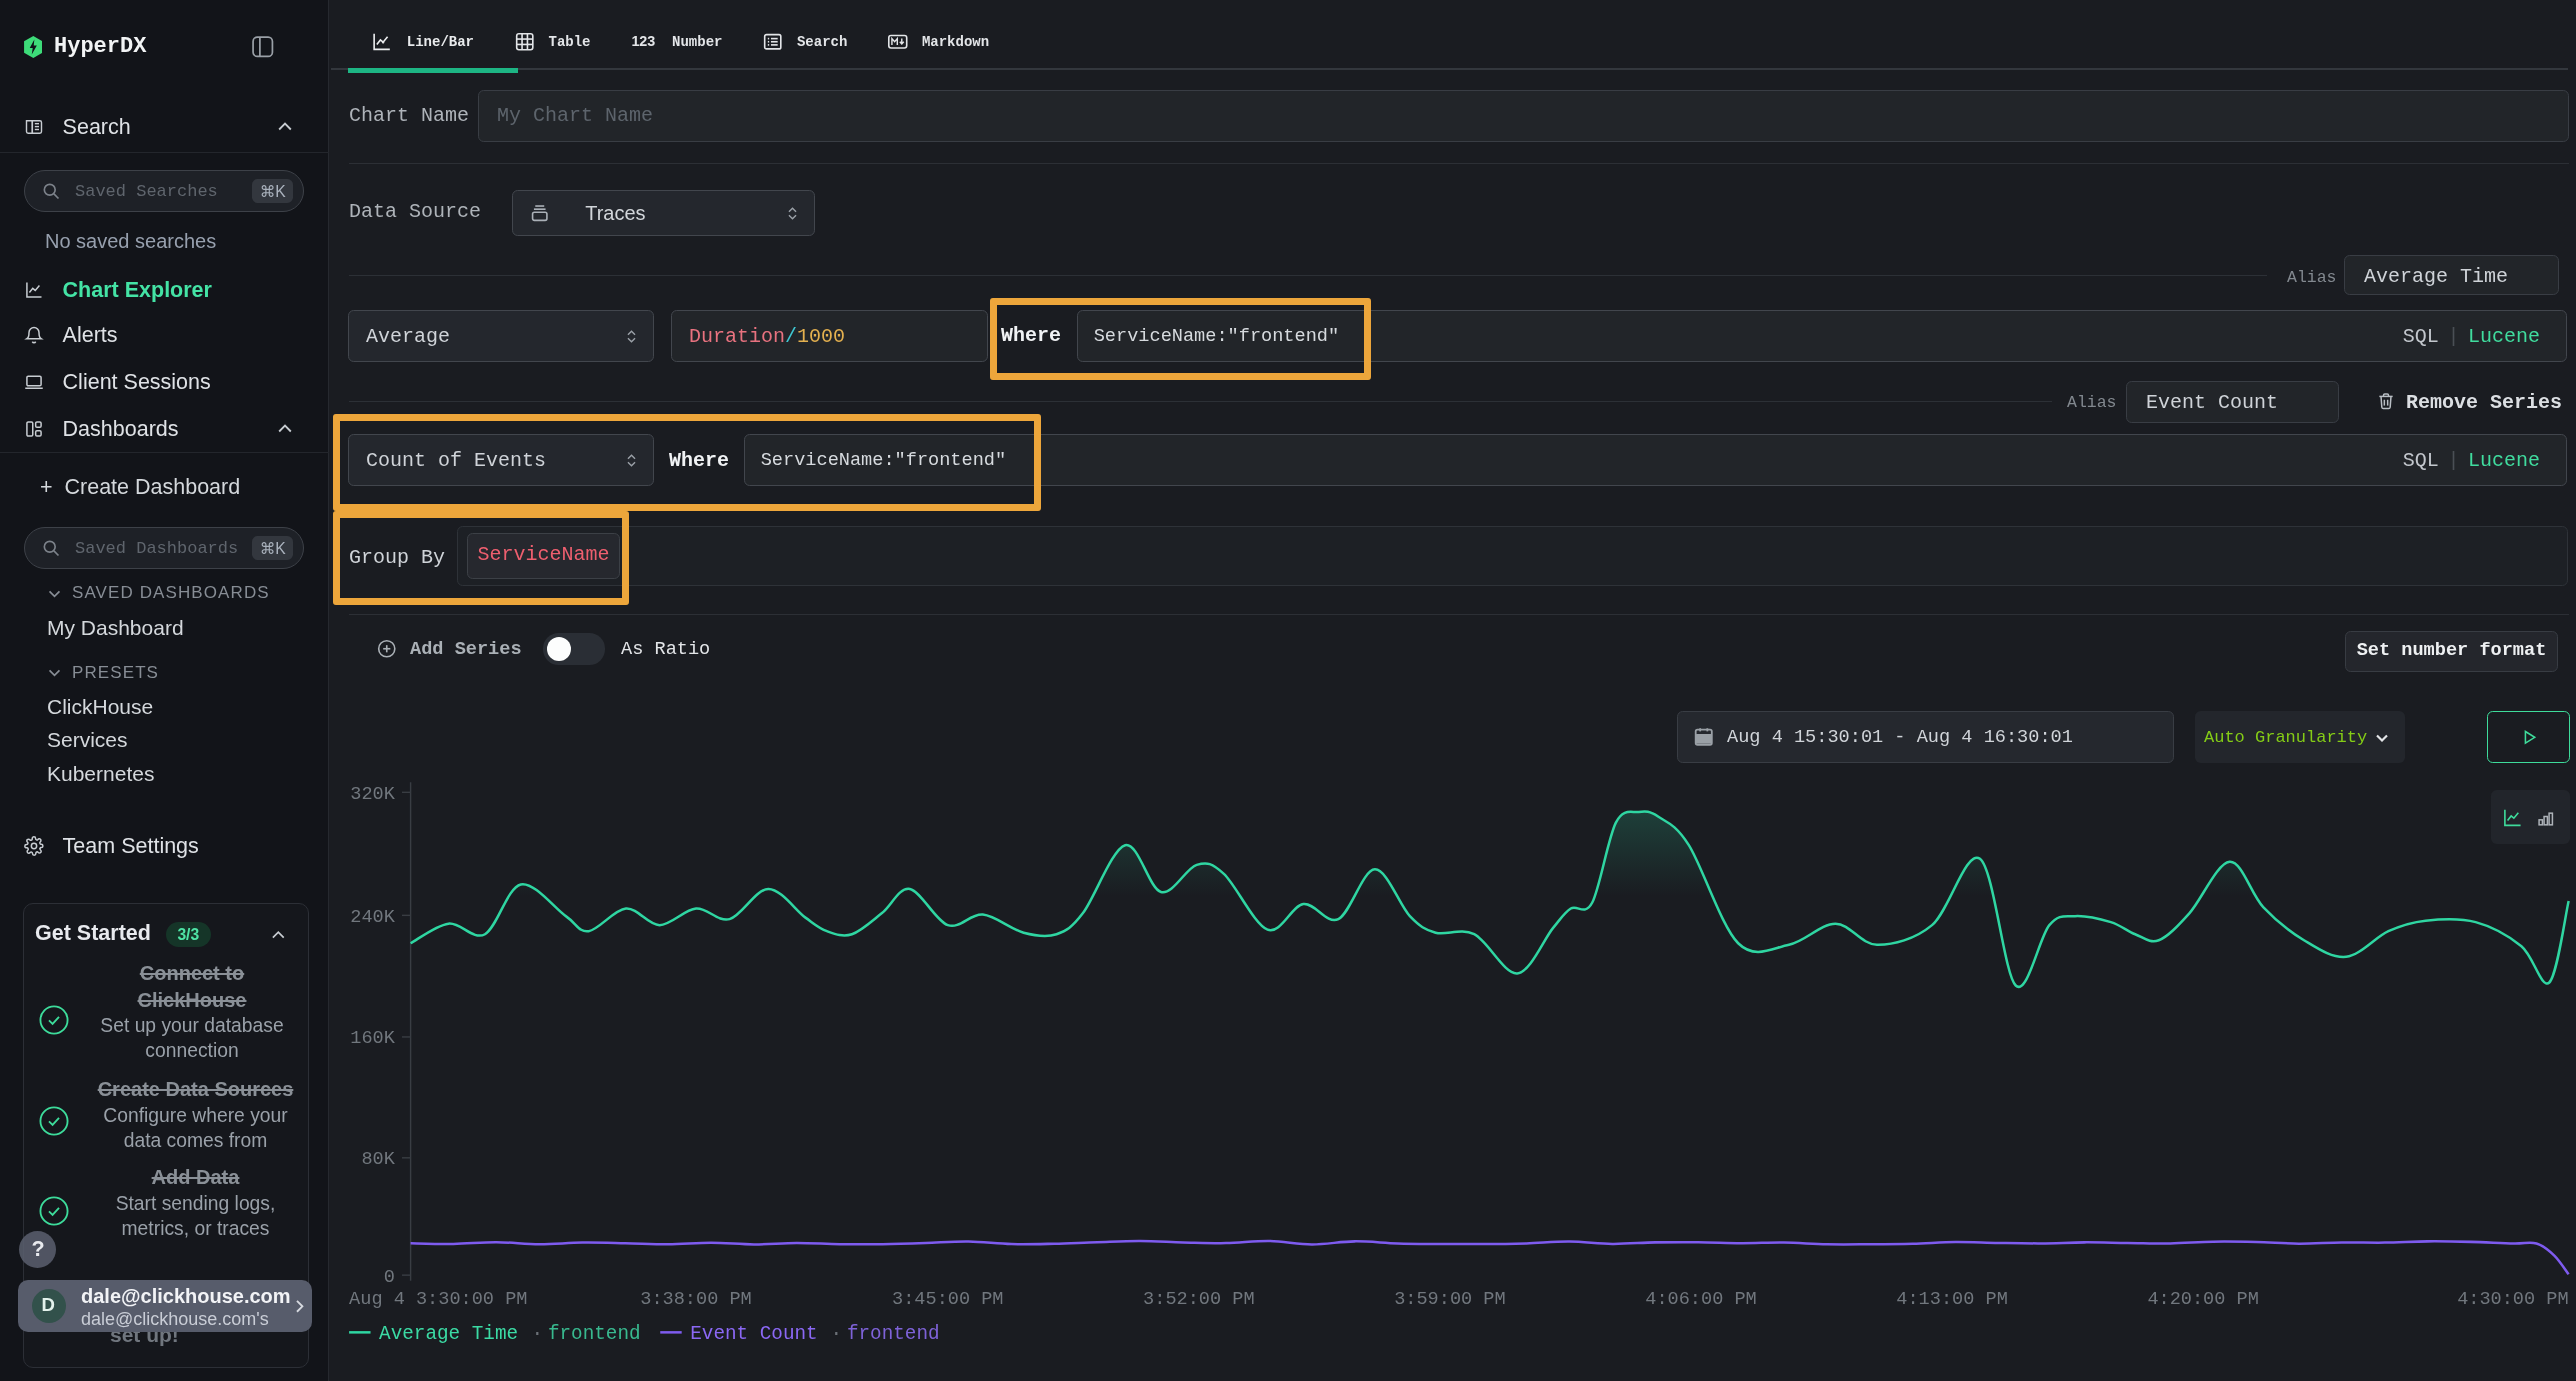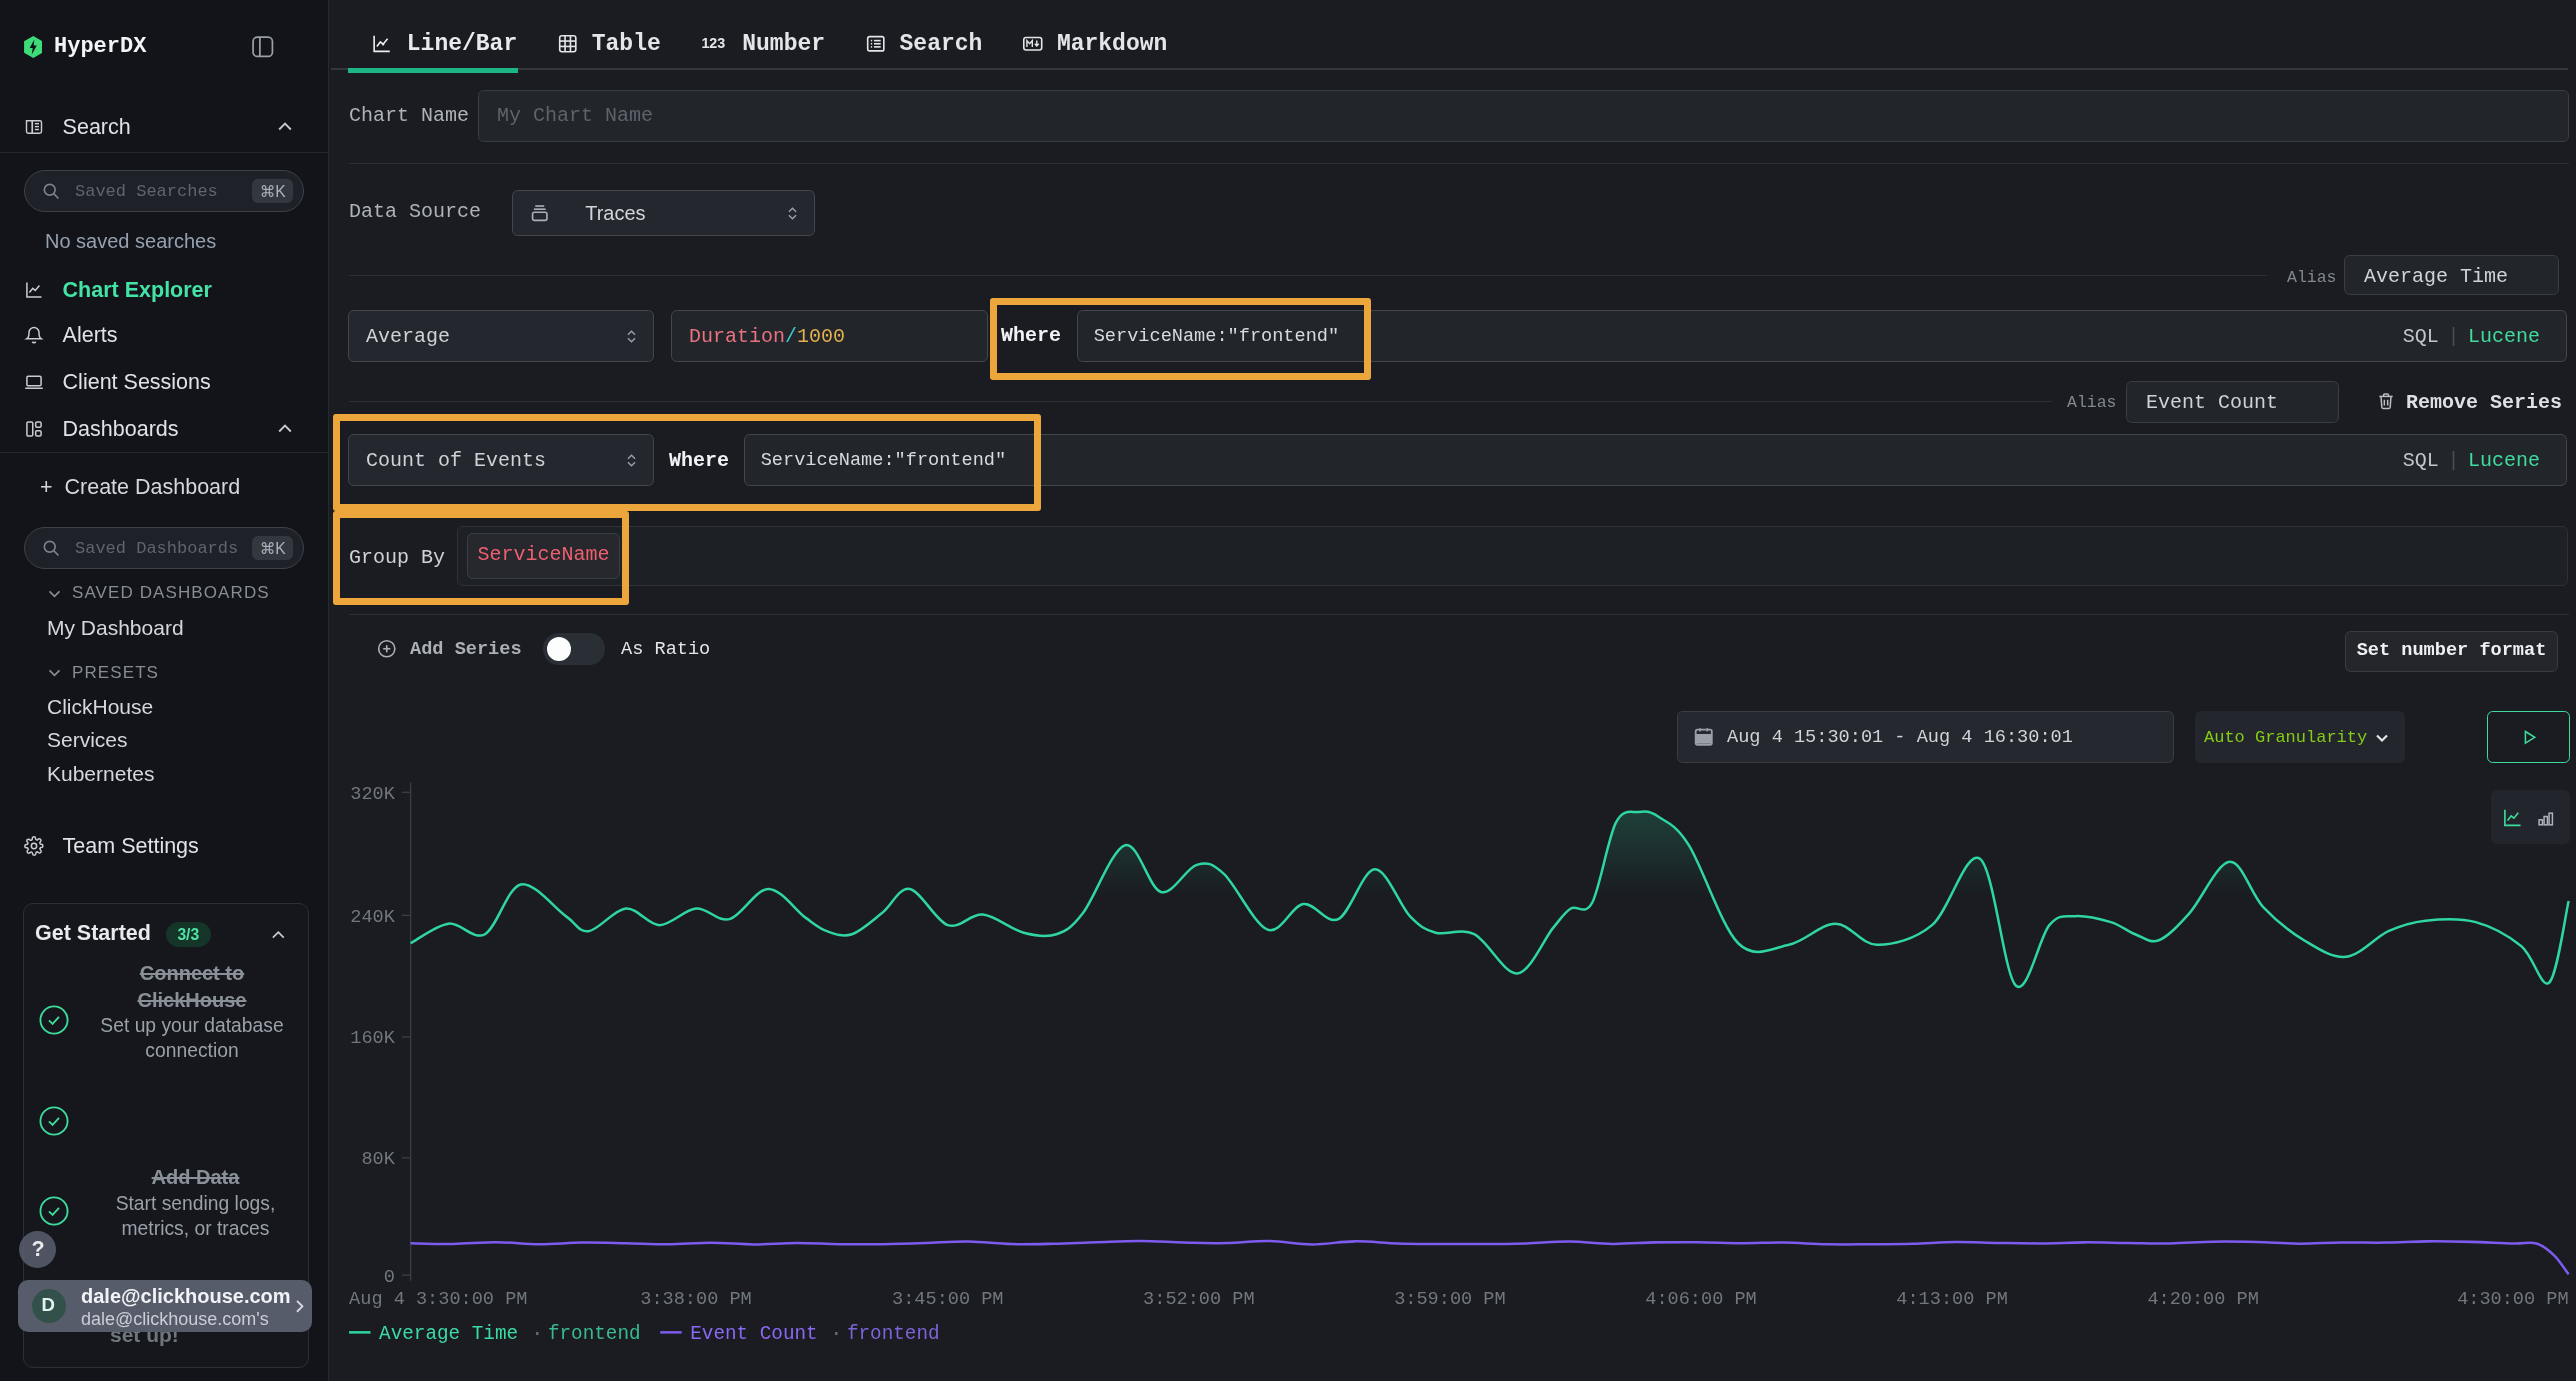--- a/index.html
+++ b/index.html
@@ -23,7 +23,7 @@
 
   
   #main { position:absolute; left:331px; top:0; width:2245px; height:1381px; background:#1a1c21; }
-  .tabtxt { font-size:23px; font-weight:bold; color:#e8eaec; }
+  .tabtxt { font-size:14px; font-weight:bold; color:#e8eaec; }
   .inbox { position:absolute; background:#222529; border:1.4px solid #393d44; border-radius:5.7px; }
   .selbox { position:absolute; background:#24272d; border:1.4px solid #42464d; border-radius:5.7px; display:flex; align-items:center; font-size:20px; color:#cfd3d8;gap:22px; }
   .mlabel { position:absolute; font-size:20px; color:#aeb3b9; }

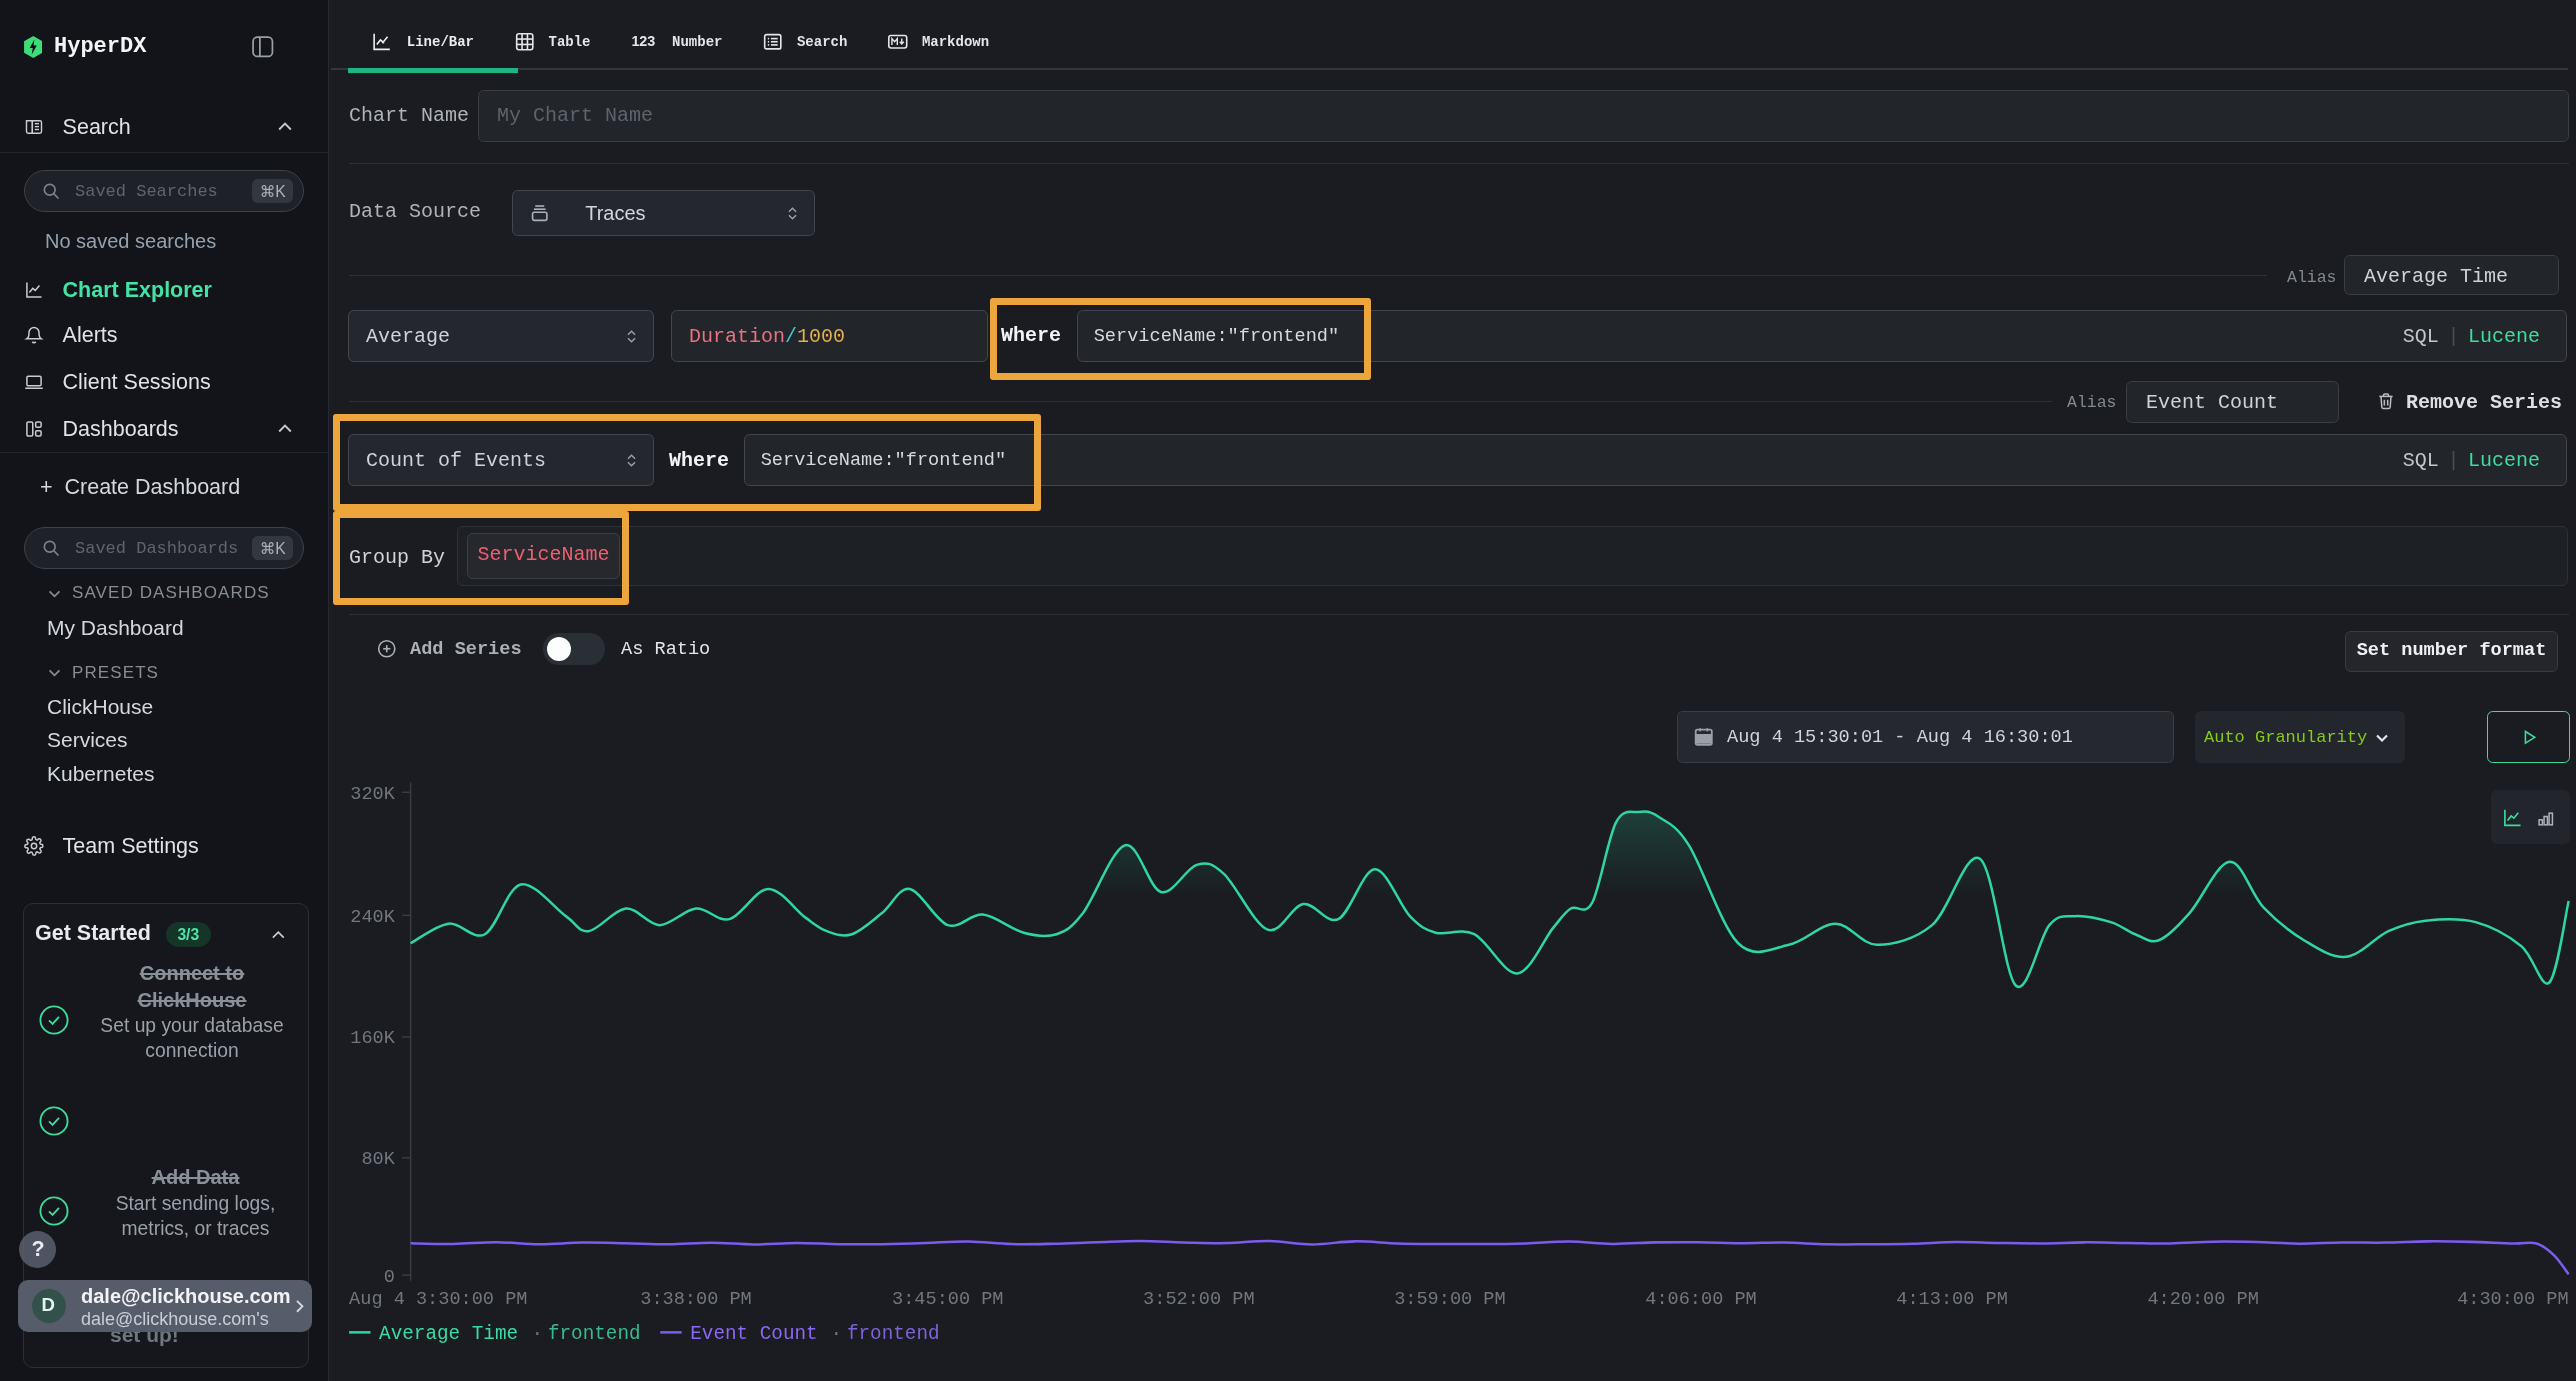--- a/index.html
+++ b/index.html
@@ -163,6 +163,10 @@
         <path d="M14 21.5l5 5 9-10" stroke="#3ddc9b" stroke-width="2.6" fill="none"></path>
       </svg>
 
+    <div class="abs" style="left:64px;top:172px;width:215px;">
+      <div class="gs-strike" style="line-height:26.5px;">Create Data Sources</div>
+      <div class="gs-body">Configure where your data comes from</div>
+    </div>
     <svg class="abs" style="left:15px;top:202px" width="30" height="30" viewBox="0 0 42 42" fill="none">
         <circle cx="21" cy="21" r="19" stroke="#3ddc9b" stroke-width="2.6"></circle>
         <path d="M14 21.5l5 5 9-10" stroke="#3ddc9b" stroke-width="2.6" fill="none"></path>

